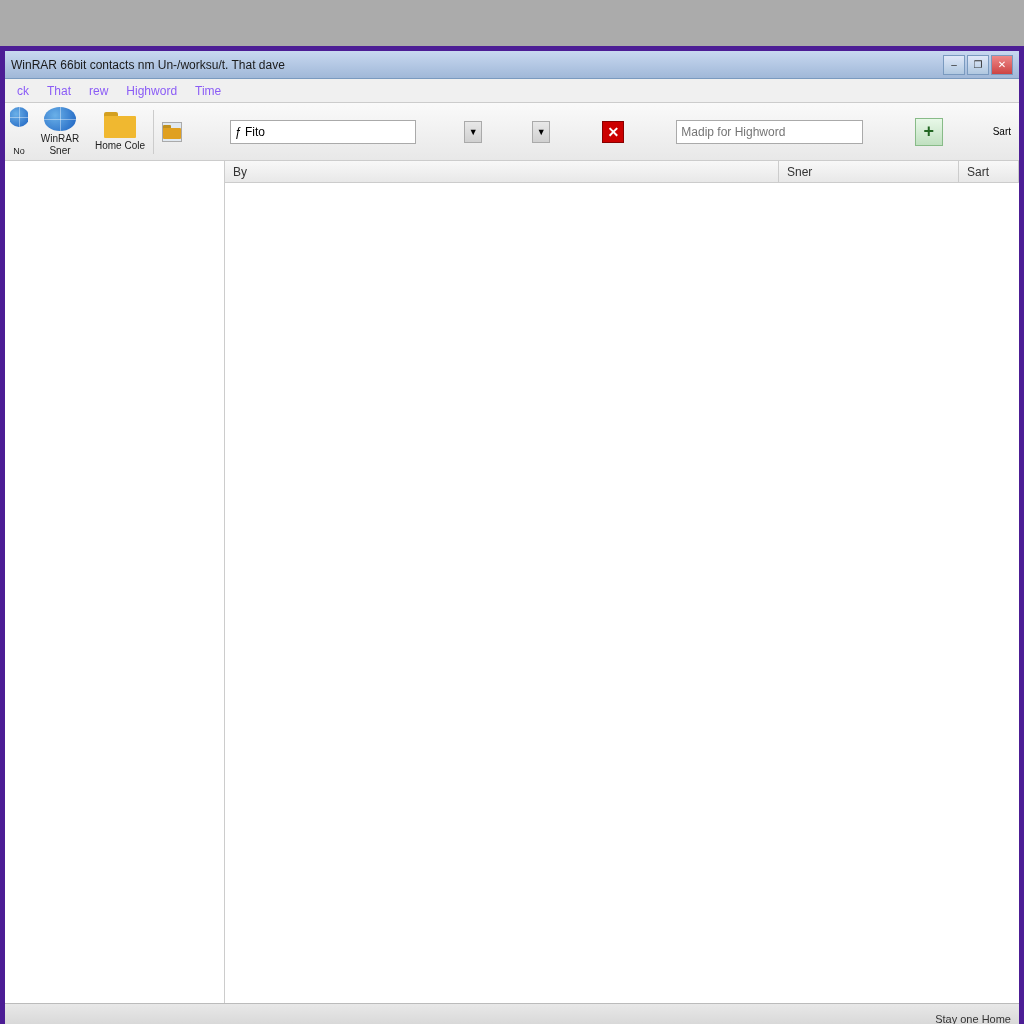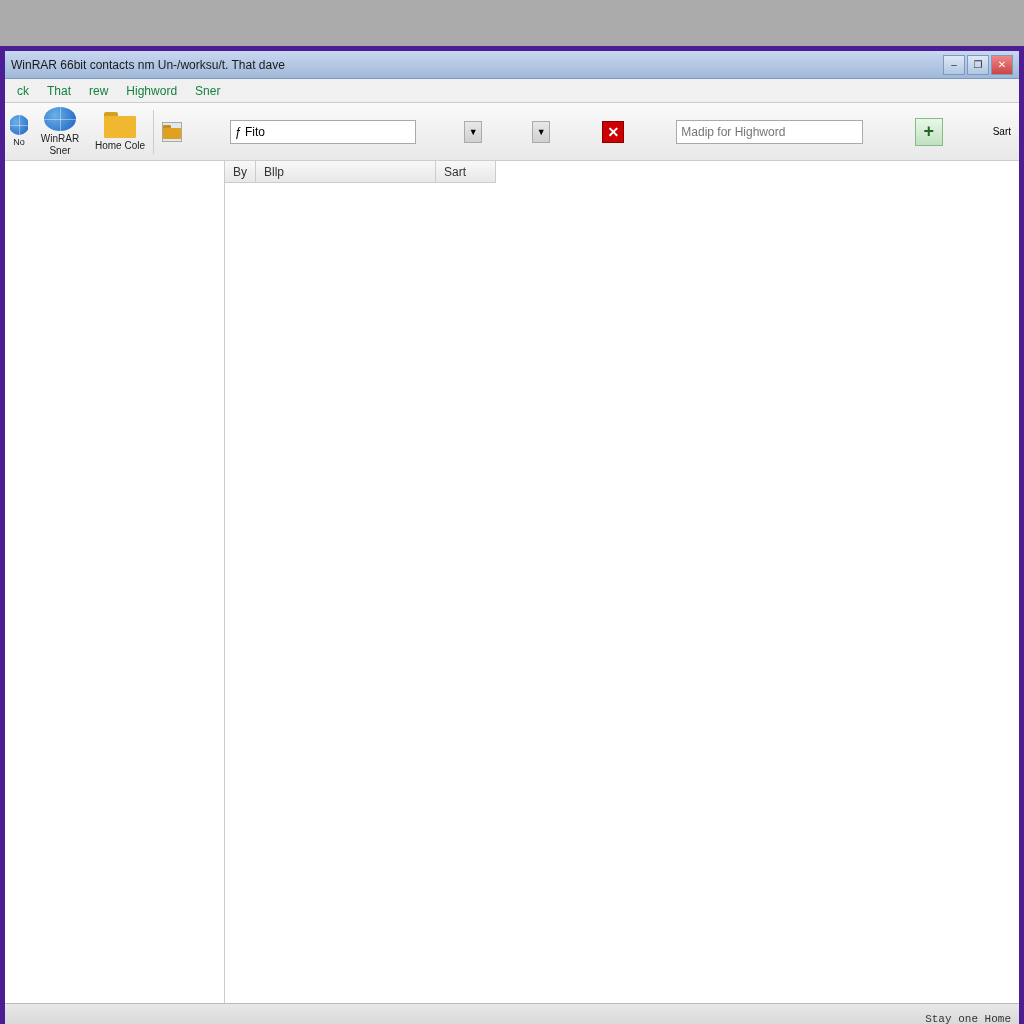--- a/index.html
+++ b/index.html
@@ -80,7 +80,7 @@
       padding: 2px 8px;
       cursor: pointer;
       font-size: 12px;
-      color: #15803d;
+      color: #8b5cf6;
       border-radius: 2px;
     }
 

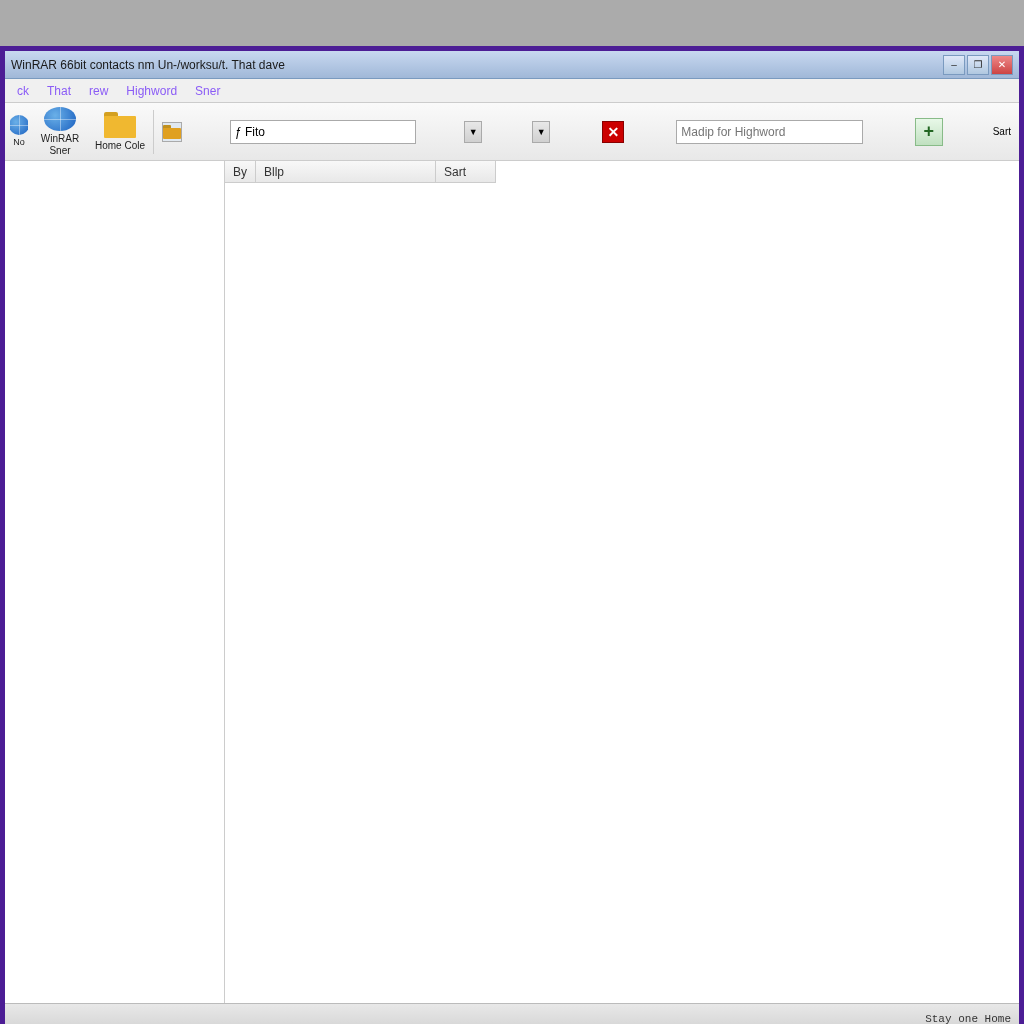--- a/index.html
+++ b/index.html
@@ -398,7 +398,7 @@
     <div class="menu-item">That</div>
     <div class="menu-item">rew</div>
     <div class="menu-item">Highword</div>
-    <div class="menu-item">Sner</div>
+    <div class="menu-item">Time</div>
   </div>
 
   <div class="toolbar">

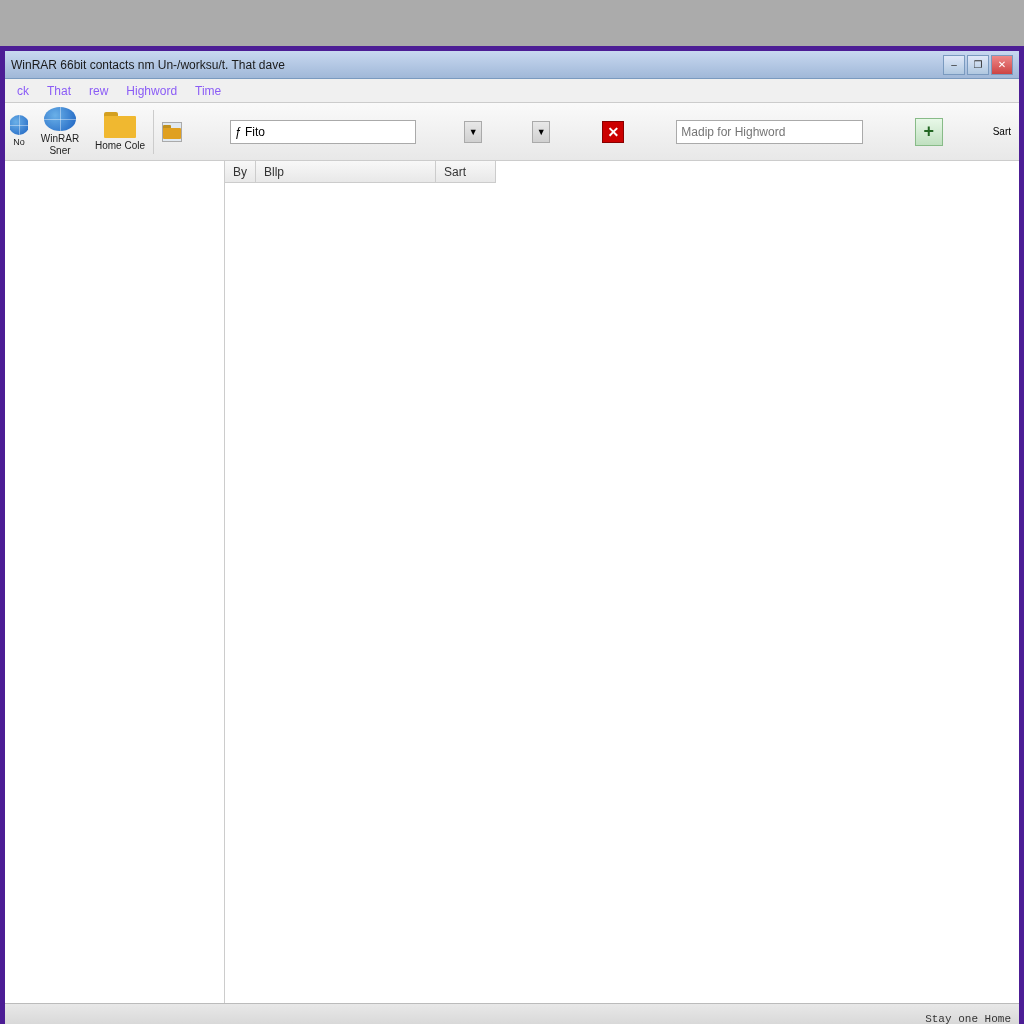--- a/index.html
+++ b/index.html
@@ -403,7 +403,7 @@
 
   <div class="toolbar">
 
-    <div class="toolbar-btn" style="width:20px; overflow:hidden;">
+    <div class="toolbar-btn" style="width:20px; overflow:hidden;justify-content:space-between;">
       <div class="globe-icon" style="width:20px;height:20px;"></div>
       <span class="toolbar-label" style="font-size:9px;">No</span>
     </div>

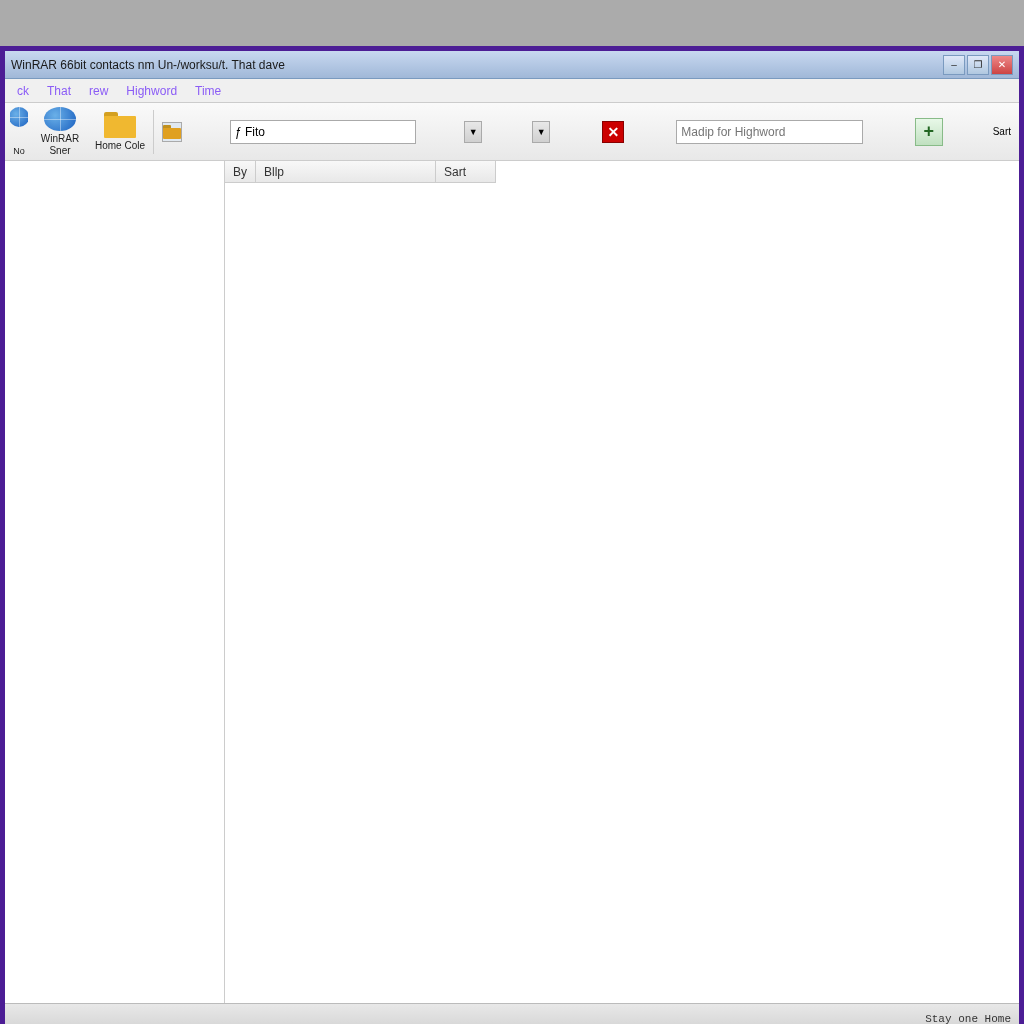--- a/index.html
+++ b/index.html
@@ -230,7 +230,7 @@
       flex: 1;
       background: white;
       display: flex;
-      flex-direction: row;
+      flex-direction: column;
       overflow: hidden;
     }
 

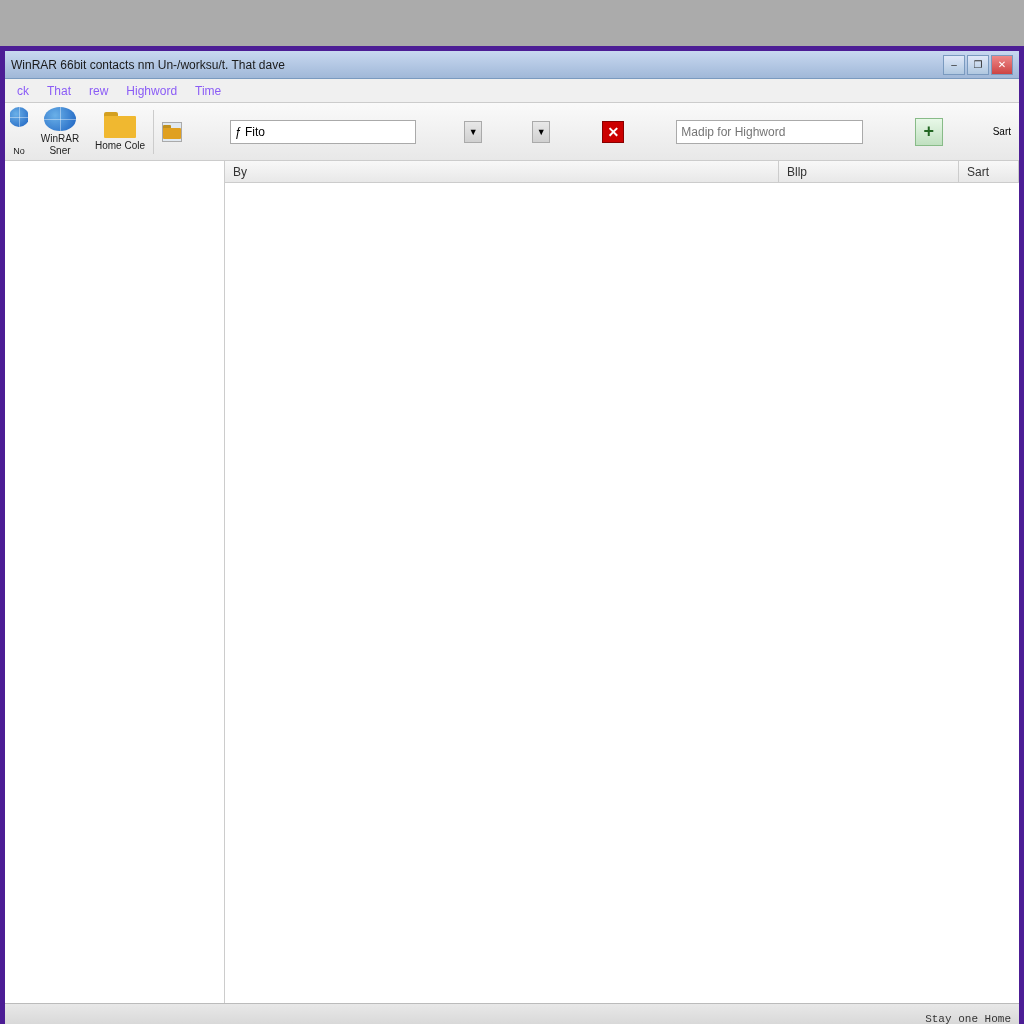--- a/index.html
+++ b/index.html
@@ -471,7 +471,7 @@
           <span>By</span>
         </div>
         <div class="col-header col-header-size">
-          <span>Bllp</span>
+          <span>Sner</span>
         </div>
         <div class="col-header col-header-sort">
           <span>Sart</span>

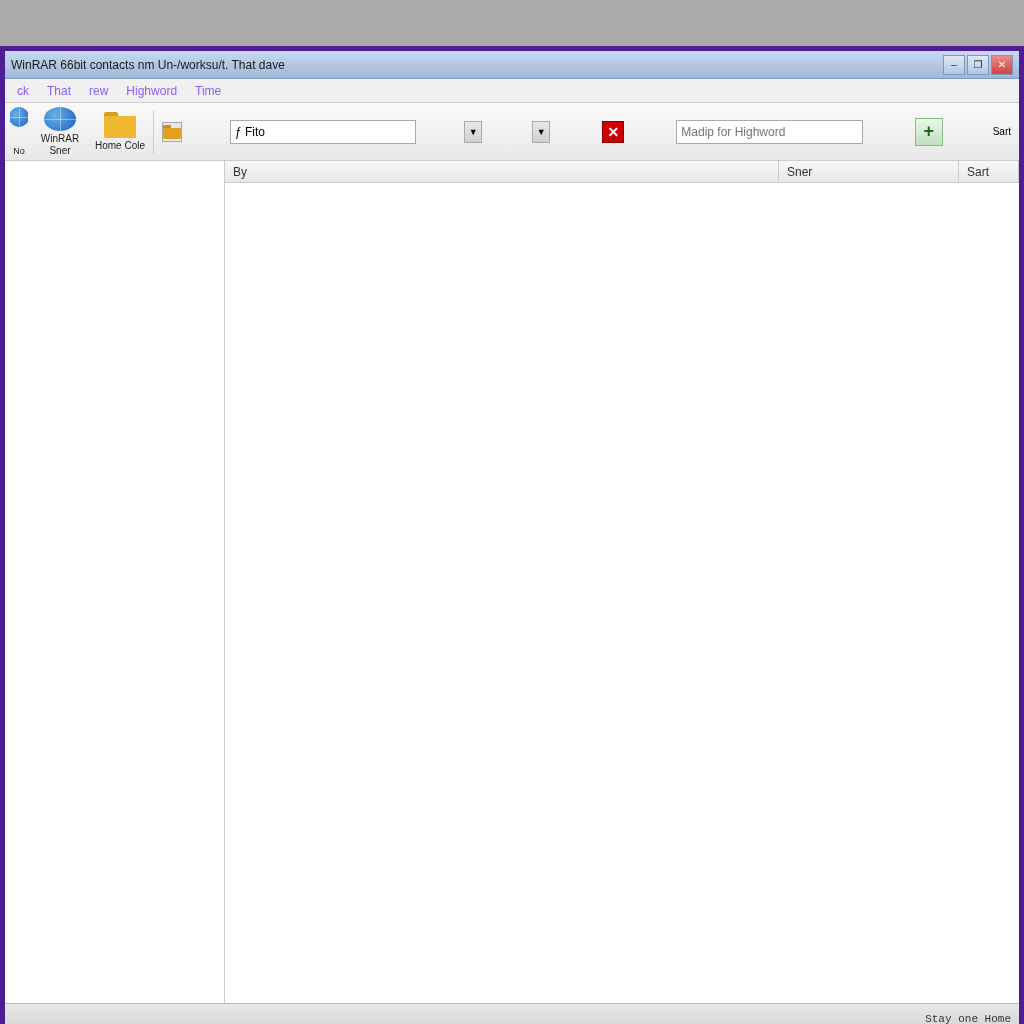--- a/index.html
+++ b/index.html
@@ -276,12 +276,11 @@
       background: linear-gradient(to bottom, #e8e8e8, #d8d8d8);
       border-top: 1px solid #bbb;
       display: flex;
-      align-items: flex-start;
-      padding: 9px 8px;
+      align-items: flex-end;
+      padding: 0 8px;
       font-size: 11px;
       color: #333;
       justify-content: flex-end;
-      font-family: Liberation Mono, monospace;
     }
 
     .status-text {

